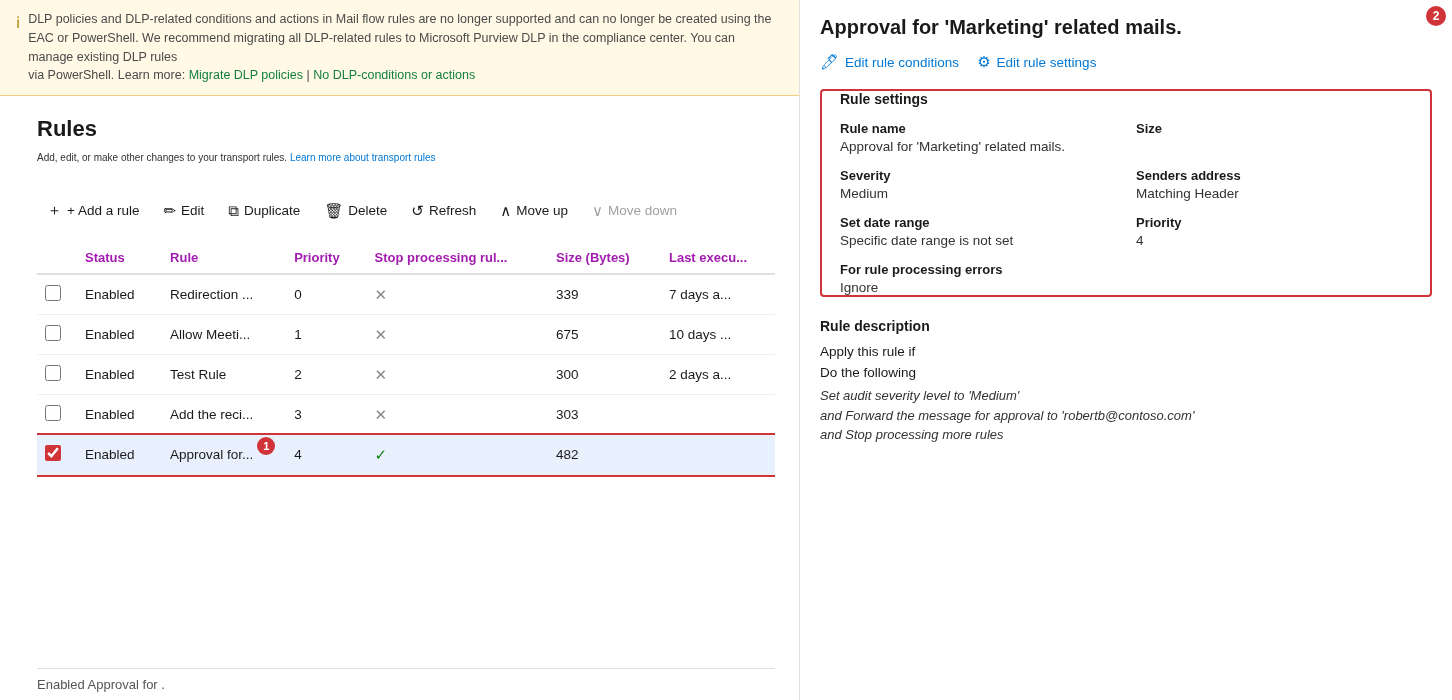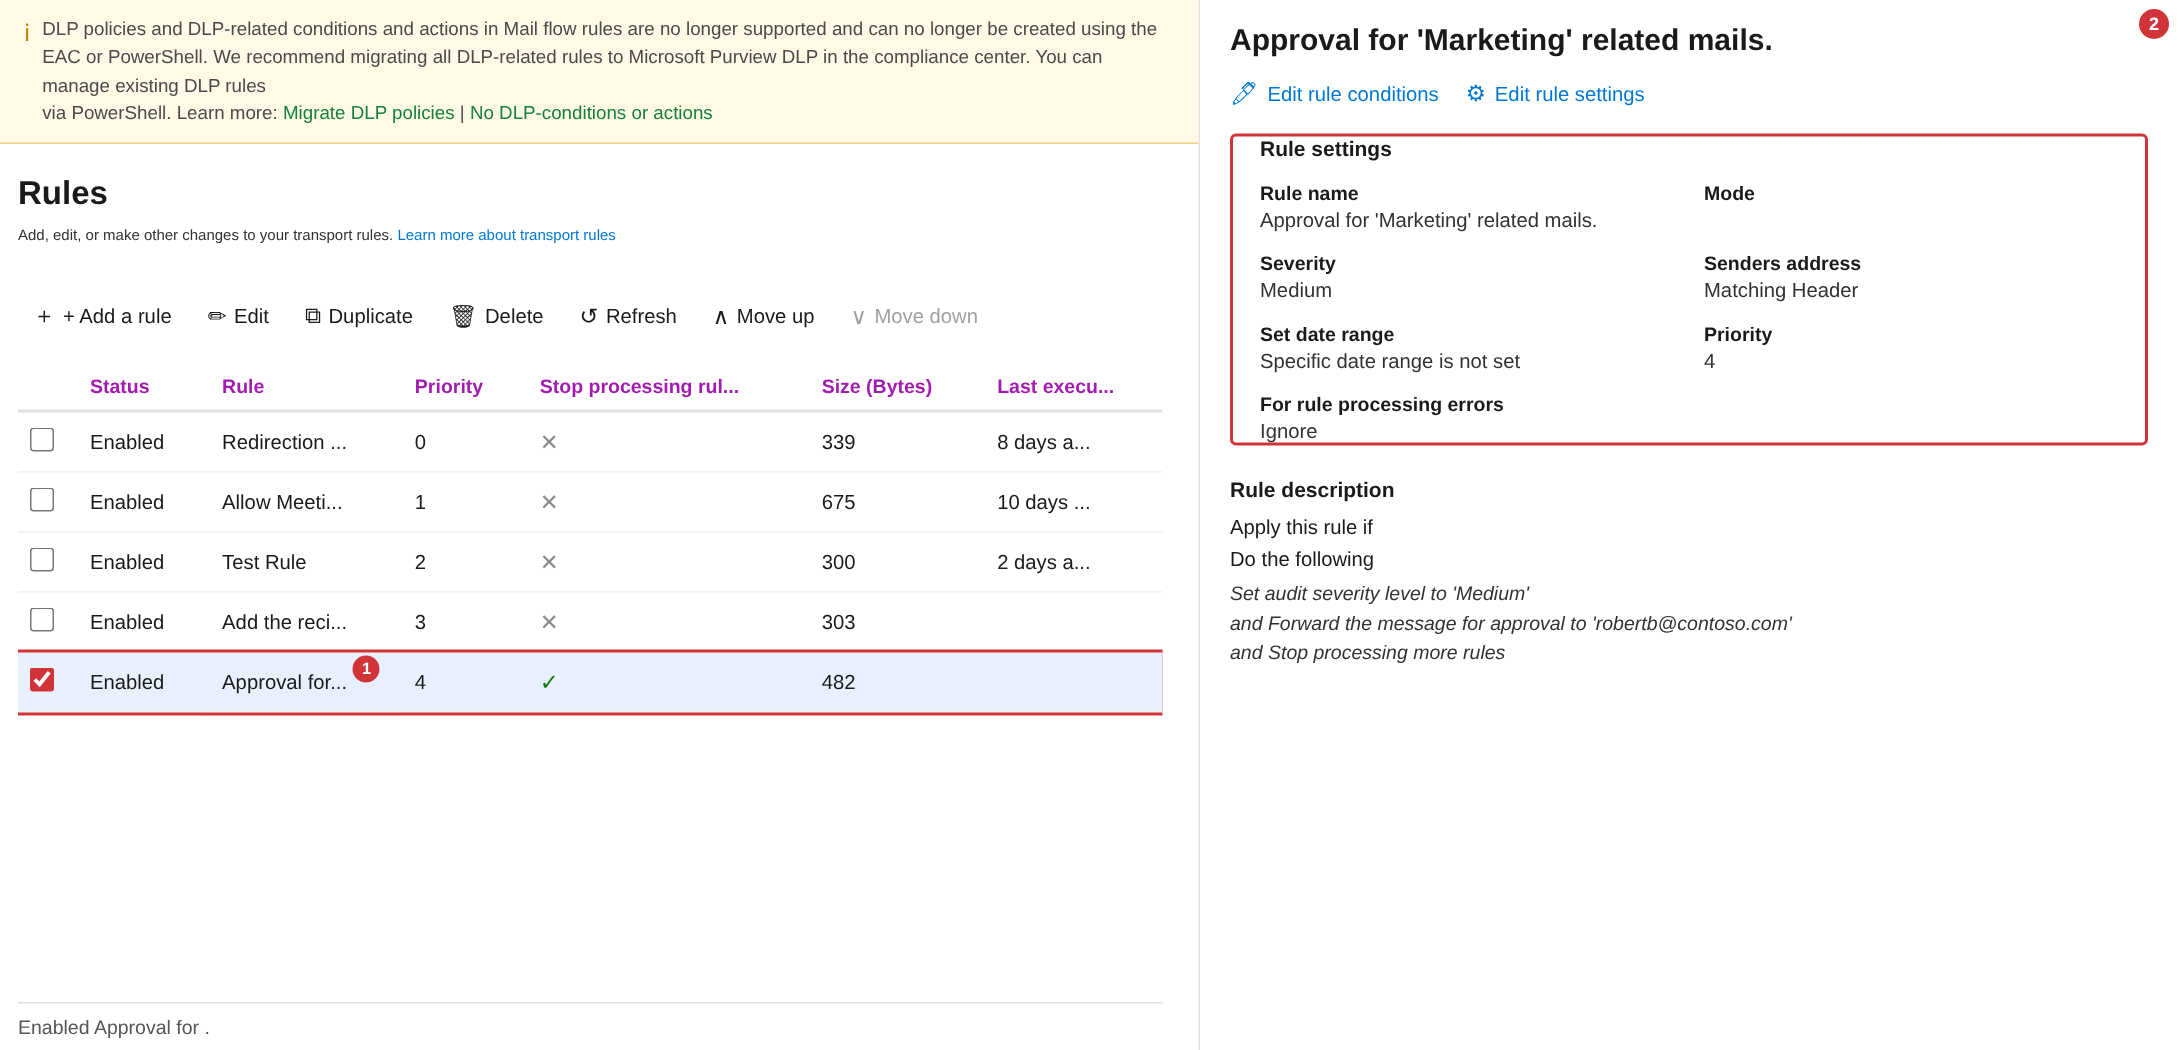--- a/index.html
+++ b/index.html
@@ -14,7 +14,7 @@
     .warning-banner a { color: #15803d; text-decoration: none; }
 
     
-    .rules-content { padding: 20px 24px 0 12px; flex: 1; display: flex; flex-direction: column; overflow: hidden; }
+    .rules-content { padding: 20px 24px 0 37px; flex: 1; display: flex; flex-direction: column; overflow: hidden; }
     .rules-title { font-size: 22px; font-weight: 700; margin-bottom: 10px; }
     .rules-subtitle { font-size: 10px; color: #323232; margin-bottom: 32px; }
     .rules-subtitle a { color: #0078d4; text-decoration: none; }

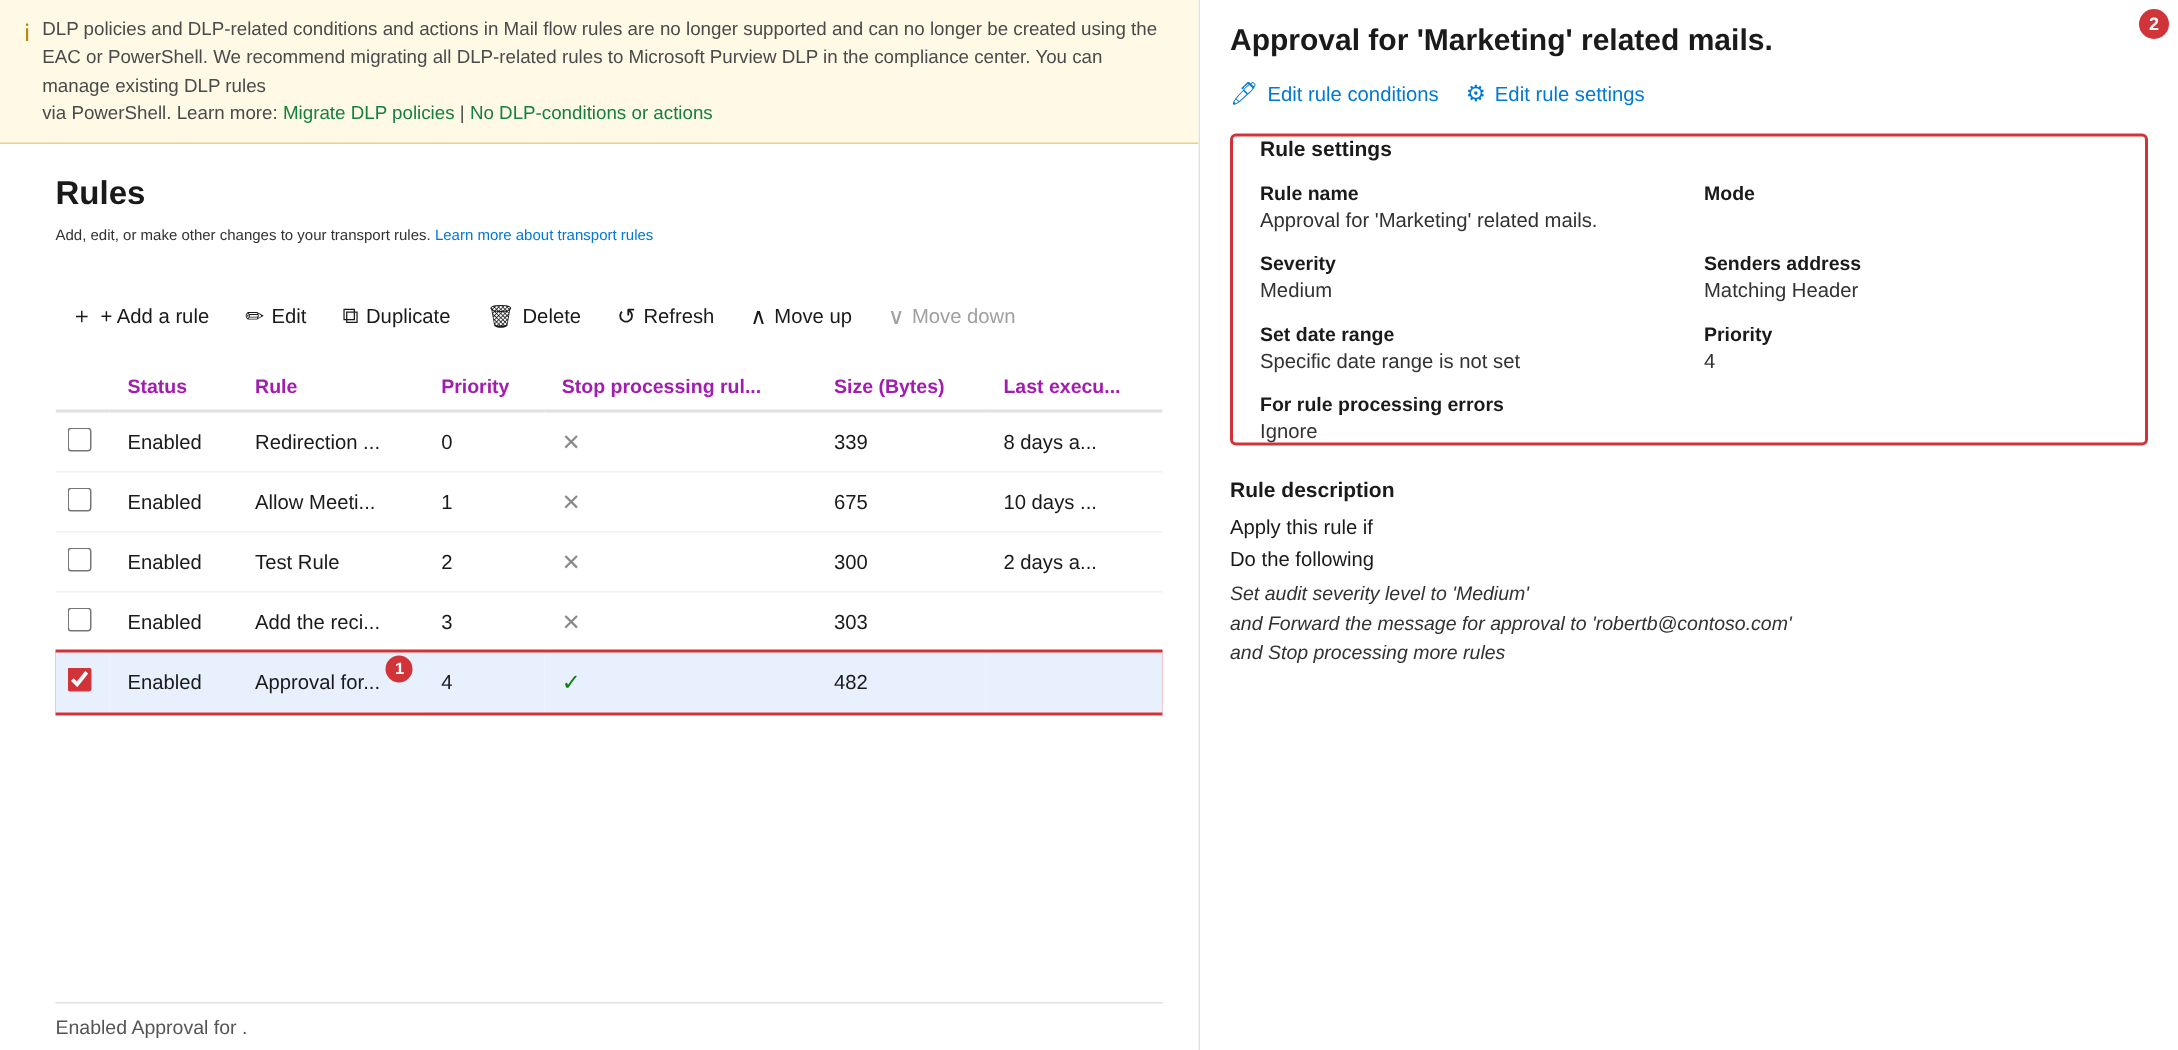--- a/index.html
+++ b/index.html
@@ -228,7 +228,7 @@
       </div>
 
       <div class="setting-item">
-        <label>Mode</label>
+        <label>Size</label>
       </div>
 
       <div class="setting-item">

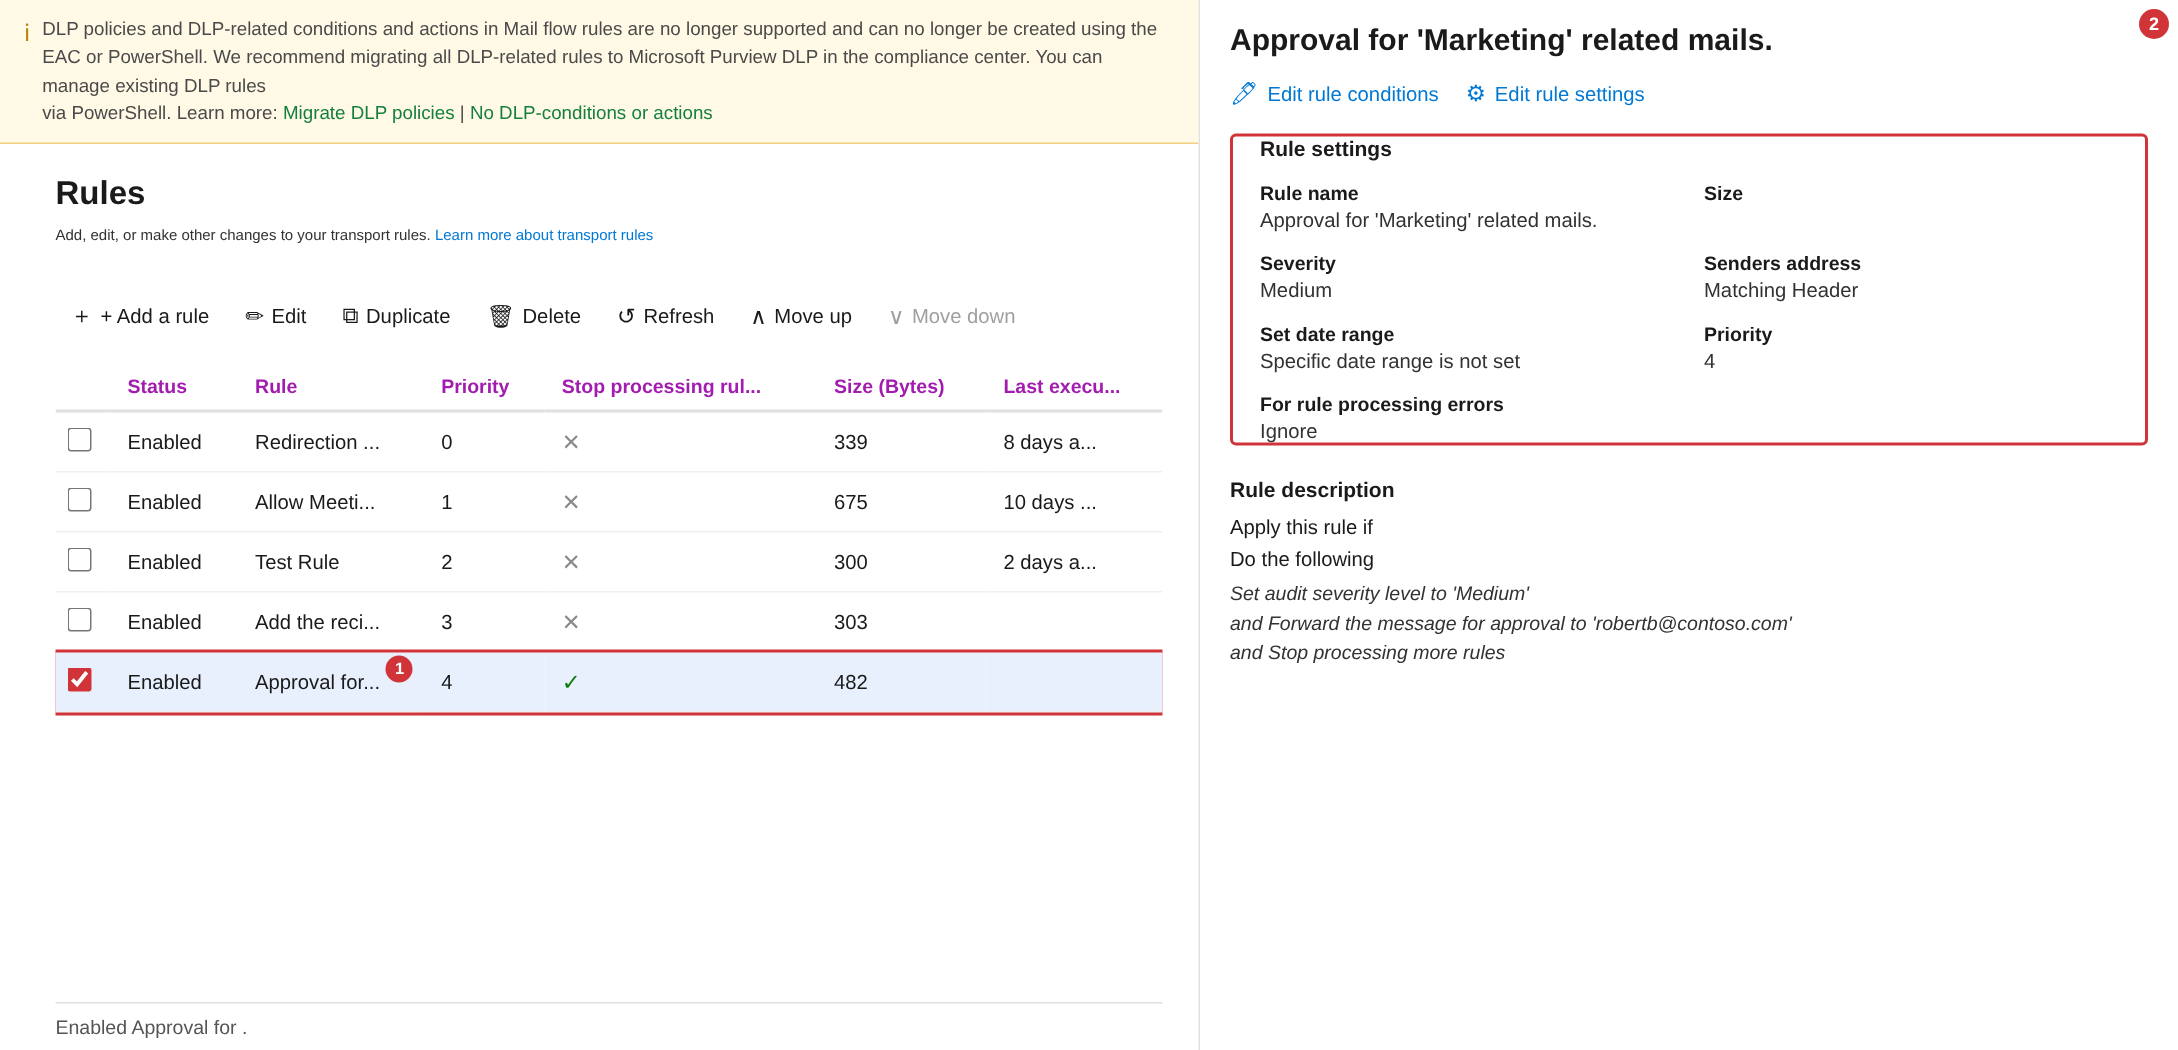--- a/index.html
+++ b/index.html
@@ -141,7 +141,7 @@
             <td>0</td>
             <td class="cross-cell">✕</td>
             <td>339</td>
-            <td>8 days a...</td>
+            <td>7 days a...</td>
           </tr>
 
           <tr>

